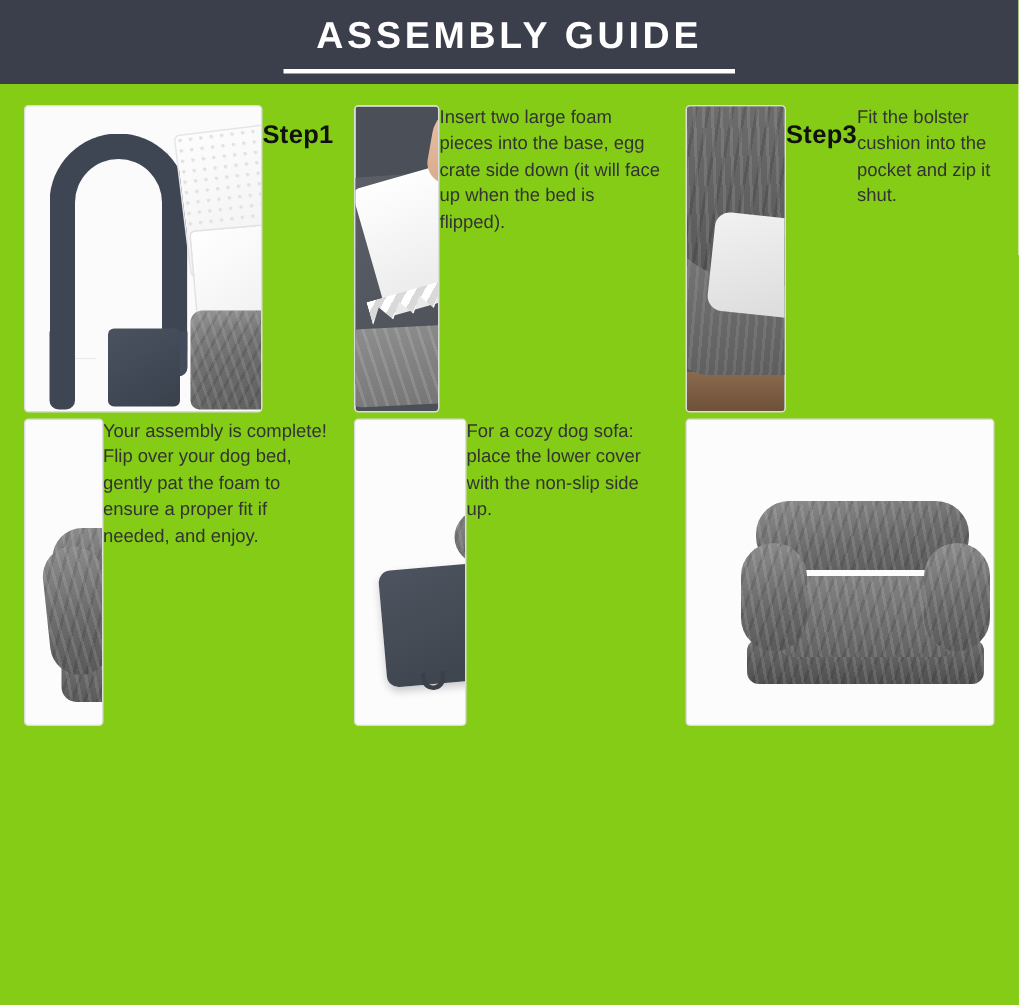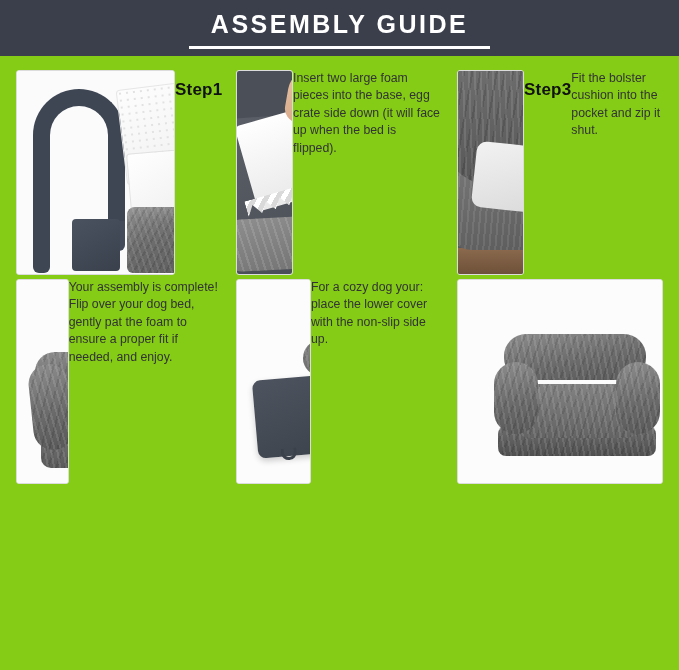--- a/index.html
+++ b/index.html
@@ -363,7 +363,7 @@
           <div class="s5-loop"></div>
         </div>
       </div>
-      <p class="step-text">For a cozy dog your: place the lower cover with the non-slip side up.</p>
+      <p class="step-text">For a cozy dog sofa: place the lower cover with the non-slip side up.</p>
     </div>
 
     <div class="step-cell">

